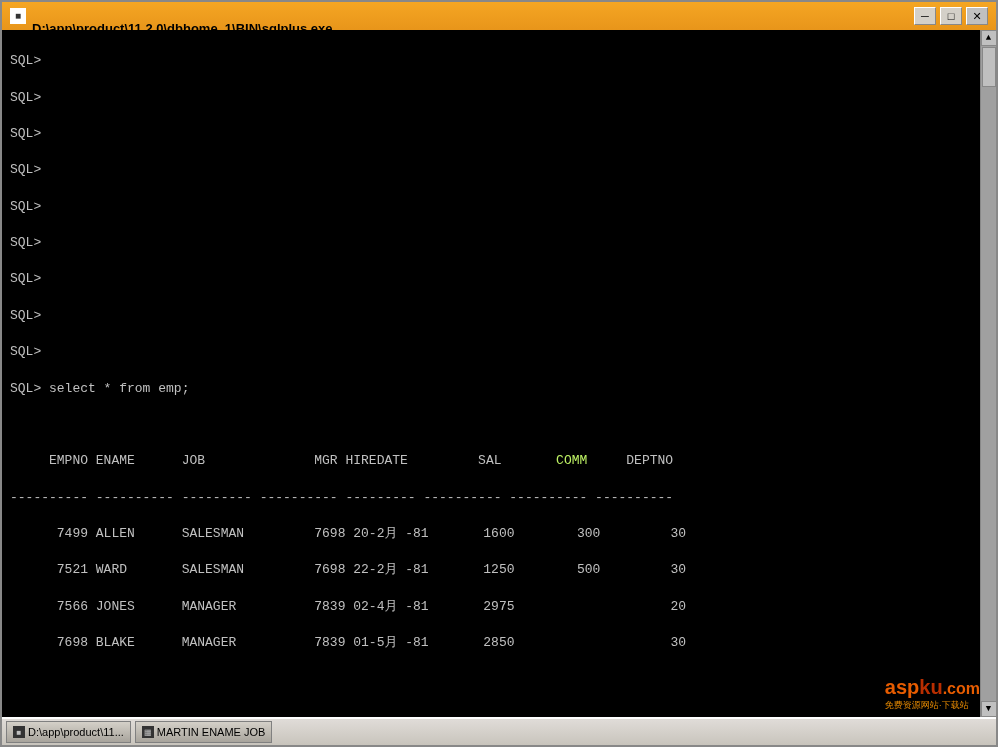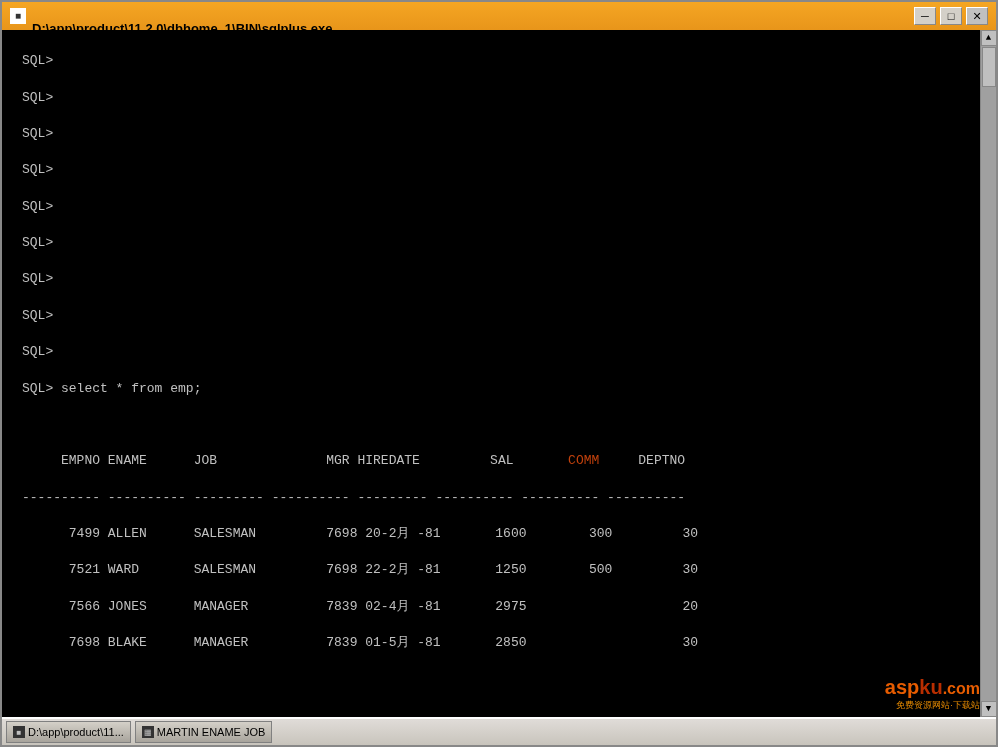--- a/index.html
+++ b/index.html
@@ -81,7 +81,7 @@
       flex: 1;
       background: #000;
       color: #c0c0c0;
-      padding: 4px 20px;
+      padding: 4px 8px;
       overflow-y: auto;
       font-family: 'Courier New', Courier, monospace;
       font-size: 13px;

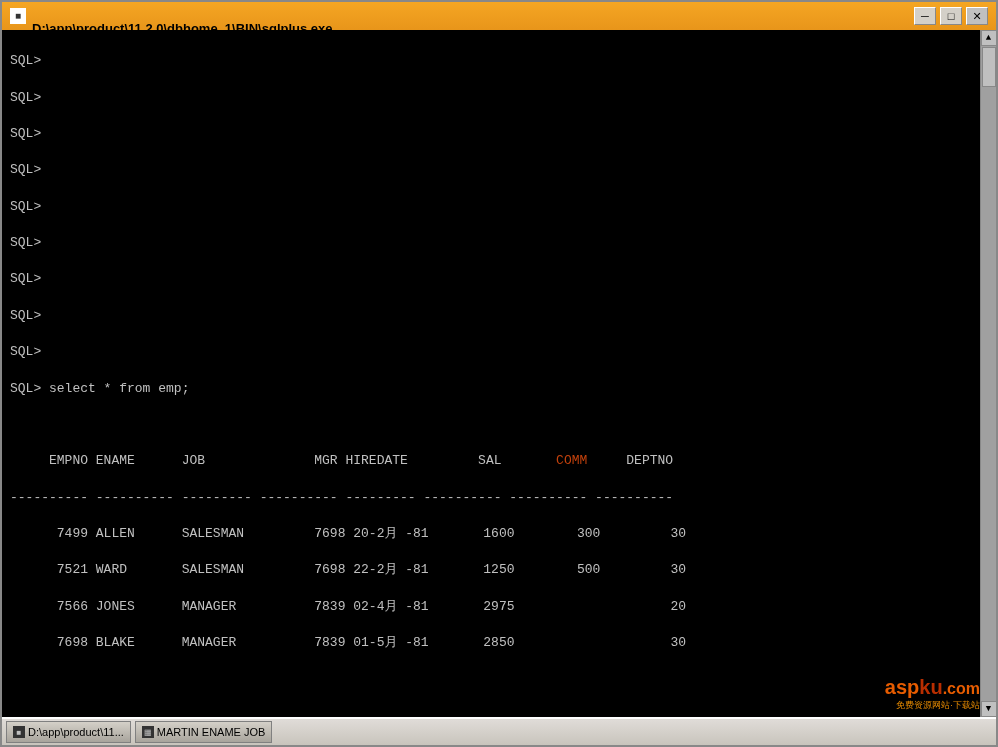--- a/index.html
+++ b/index.html
@@ -191,7 +191,7 @@
 <span class="line normal">SQL&gt;</span>
 <span class="line normal">SQL&gt; select * from emp;</span>
 <span class="line">&nbsp;</span>
-<span class="line normal">     EMPNO ENAME      JOB              MGR HIREDATE         SAL       <span style="color:#c2410c">COMM</span>     DEPTNO</span>
+<span class="line normal">     EMPNO ENAME      JOB              MGR HIREDATE         SAL       <span style="color:#bef264">COMM</span>     DEPTNO</span>
 <span class="line normal">---------- ---------- --------- ---------- --------- ---------- ---------- ----------</span>
 <span class="line normal">      7499 ALLEN      SALESMAN         7698 20-2月 -81       1600        300         30</span>
 <span class="line normal">      7521 WARD       SALESMAN         7698 22-2月 -81       1250        500         30</span>

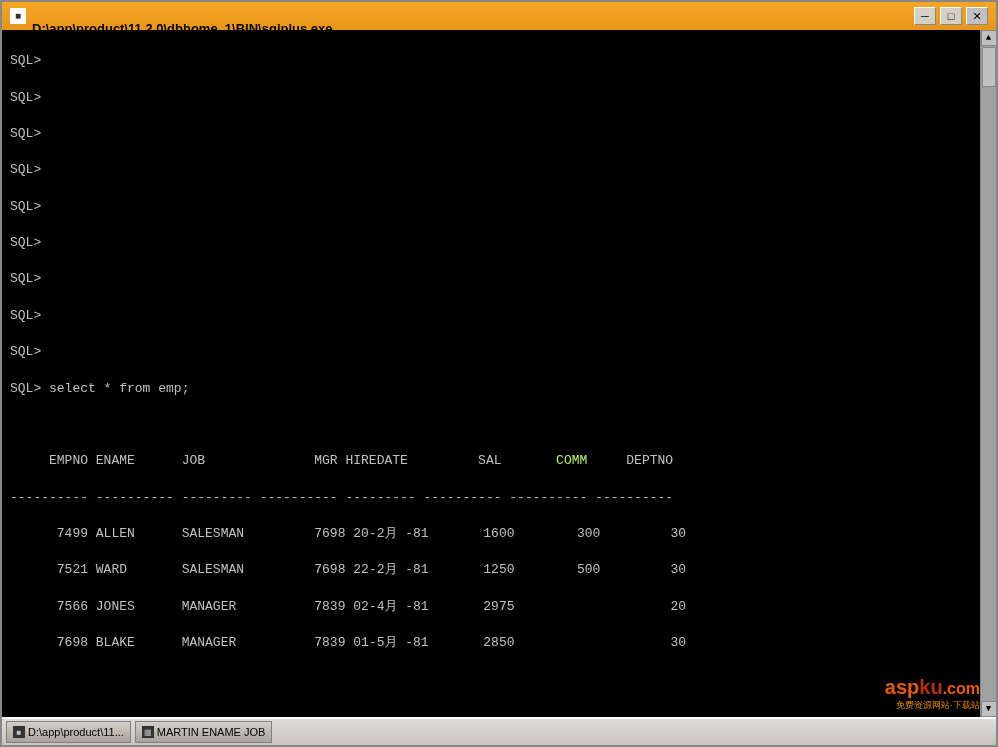--- a/index.html
+++ b/index.html
@@ -126,7 +126,6 @@
       right: 18px;
       display: flex;
       flex-direction: column;
-      align-items: flex-end;
       opacity: 0.9;
     }
     .bottom-taskbar {

